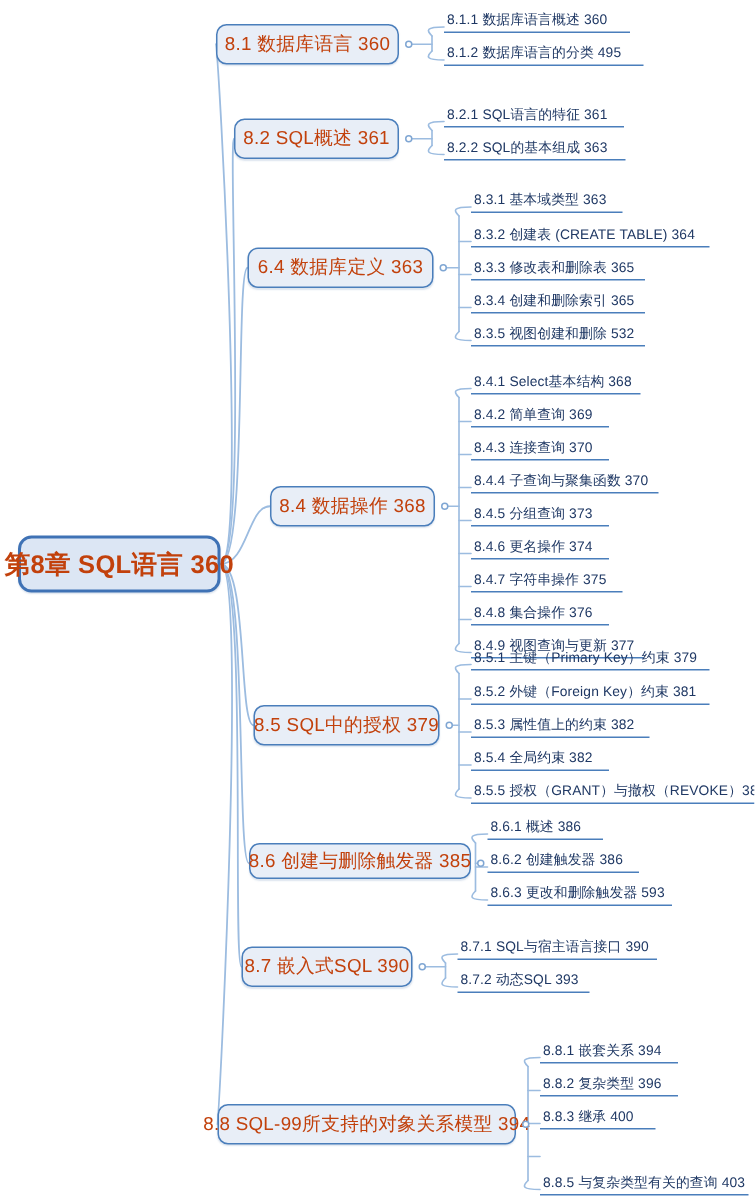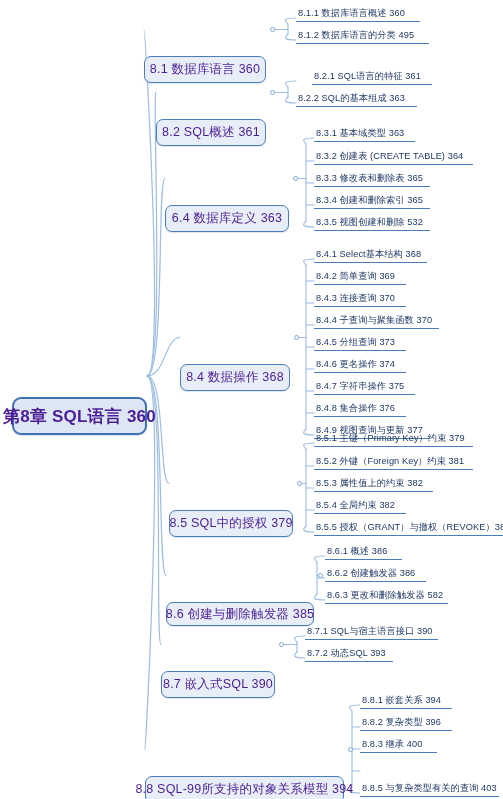--- a/index.html
+++ b/index.html
@@ -31,13 +31,12 @@
     background: #e8eef7;
     border: 1px solid #4a7ebb;
     border-radius: 7px;
-    color: #4c1d95;
+    color: #c2410c;
     white-space: nowrap;
     display: flex;
     align-items: center;
     justify-content: center;
     box-shadow: 0 1px 1px rgba(120,150,190,0.25);
-    margin-top: 40px;
   }
   .node.root {
     background: #dce6f4;

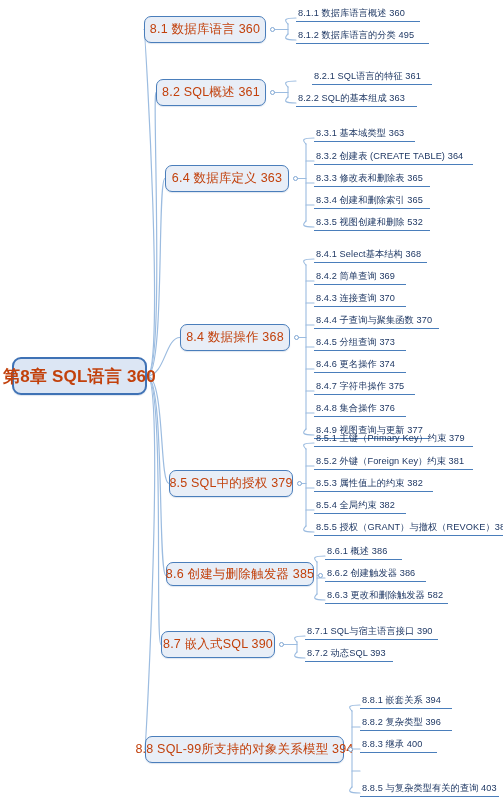--- a/index.html
+++ b/index.html
@@ -157,7 +157,7 @@
       <div class="leaf" style="left: 296px; top: 29px; min-width: 133px;">8.1.2  数据库语言的分类 495</div>
       <div class="node branch" style="left: 156px; top: 79px; width: 110px; height: 27px;">8.2  SQL概述 361</div>
       <div class="conn-dot" style="left: 269.5px; top: 90px;"></div>
-      <div class="leaf" style="left: 296px; top: 70px; min-width: 120px; margin-left: 16px;">8.2.1  SQL语言的特征 361</div>
+      <div class="leaf" style="left: 296px; top: 70px; min-width: 120px;">8.2.1  SQL语言的特征 361</div>
       <div class="leaf" style="left: 296px; top: 92px; min-width: 121px;">8.2.2  SQL的基本组成 363</div>
       <div class="node branch" style="left: 165px; top: 165px; width: 124px; height: 27px;">6.4  数据库定义 363</div>
       <div class="conn-dot" style="left: 292.5px; top: 176px;"></div>

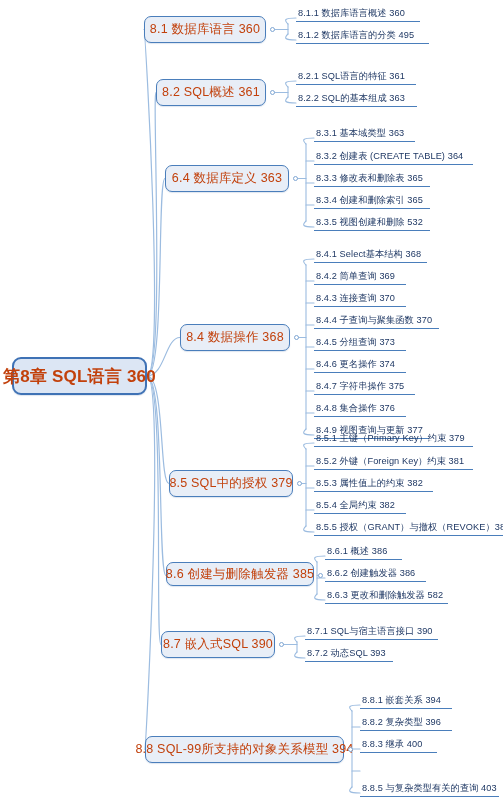--- a/index.html
+++ b/index.html
@@ -188,7 +188,7 @@
       <div class="conn-dot" style="left: 317.5px; top: 573px;"></div>
       <div class="leaf" style="left: 325px; top: 545px; min-width: 77px;">8.6.1  概述 386</div>
       <div class="leaf" style="left: 325px; top: 567px; min-width: 101px;">8.6.2  创建触发器 386</div>
-      <div class="leaf" style="left: 325px; top: 589px; min-width: 123px;">8.6.3  更改和删除触发器 582</div>
+      <div class="leaf" style="left: 325px; top: 589px; min-width: 123px;">8.6.3  更改和删除触发器 593</div>
       <div class="node branch" style="left: 161px; top: 631px; width: 114px; height: 27px;">8.7  嵌入式SQL 390</div>
       <div class="conn-dot" style="left: 278.5px; top: 642px;"></div>
       <div class="leaf" style="left: 305px; top: 625px; min-width: 133px;">8.7.1  SQL与宿主语言接口 390</div>

